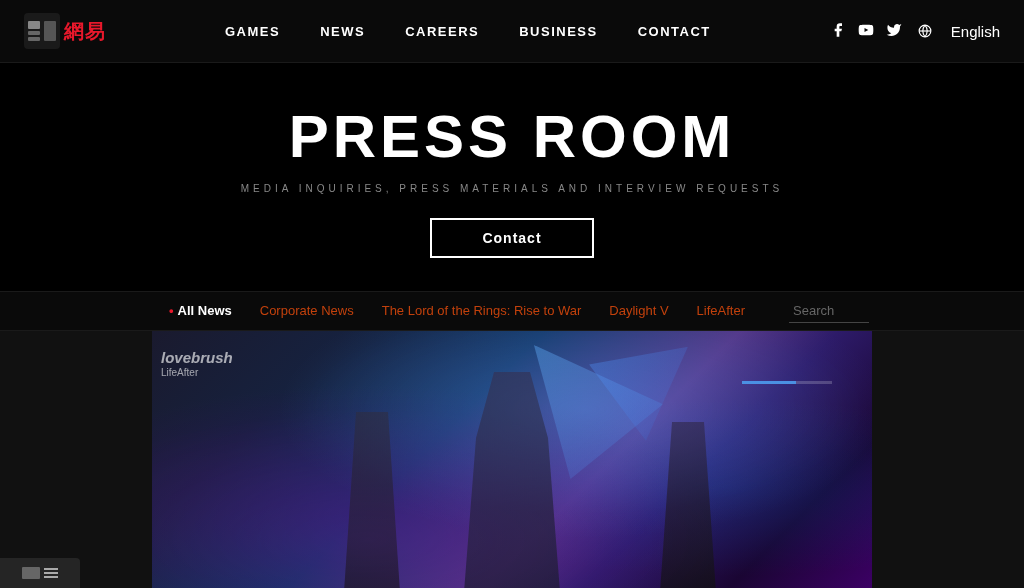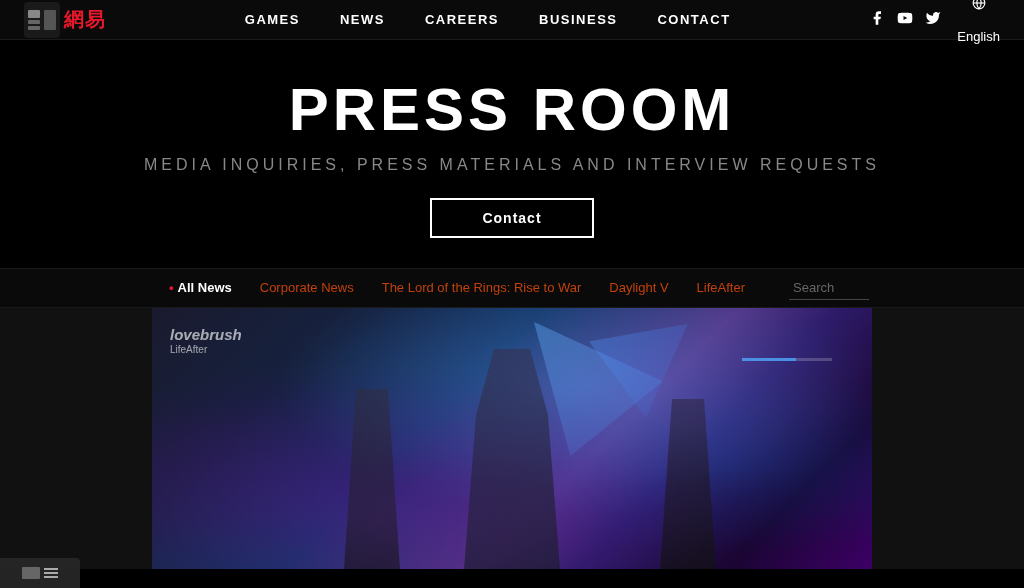--- a/index.html
+++ b/index.html
@@ -23,7 +23,7 @@
       justify-content: space-between;
       background: #0a0a0a;
       padding: 0 24px;
-      height: 40px;
+      height: 63px;
       border-bottom: 1px solid #1a1a1a;
     }
 

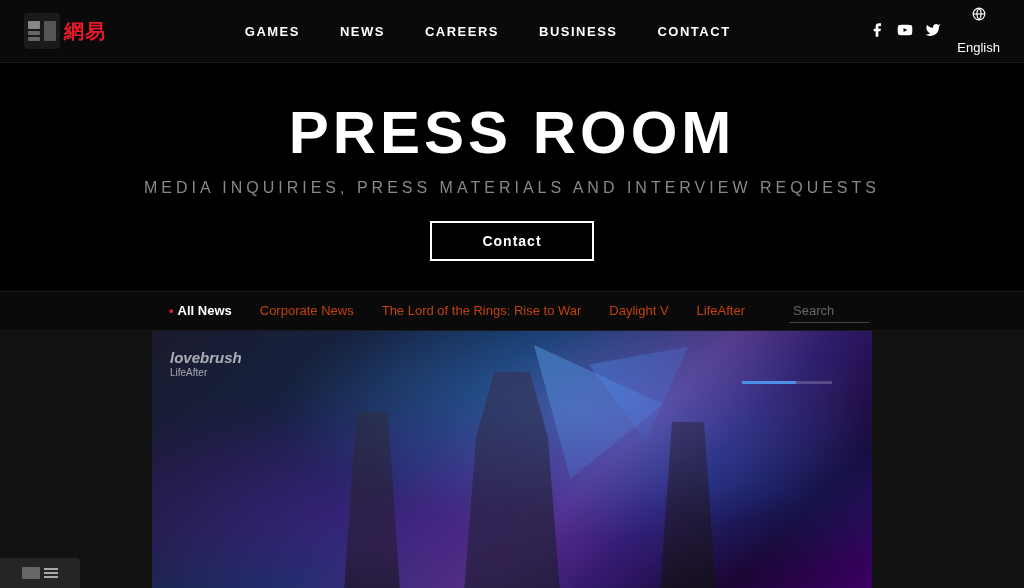--- a/index.html
+++ b/index.html
@@ -84,10 +84,9 @@
       display: flex;
       align-items: center;
       gap: 19px;
-      font-size: 13px;
+      font-size: 15px;
       cursor: pointer;
       color: #fff;
-      flex-direction: column;
     }
 
     

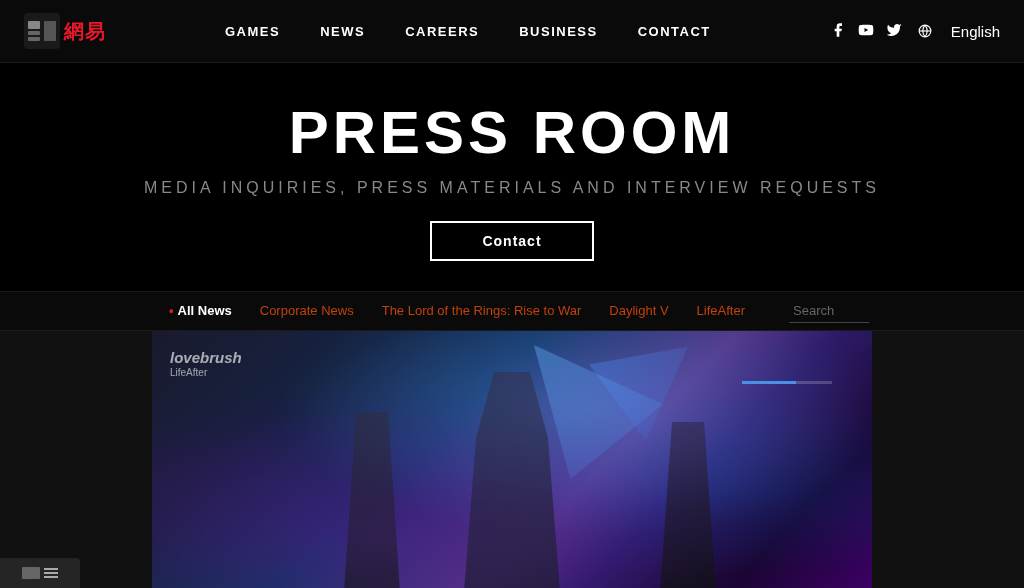--- a/index.html
+++ b/index.html
@@ -112,7 +112,7 @@
     }
 
     .hero-subtitle {
-      font-size: 16px;
+      font-size: 10px;
       letter-spacing: 4px;
       color: #888;
       text-transform: uppercase;

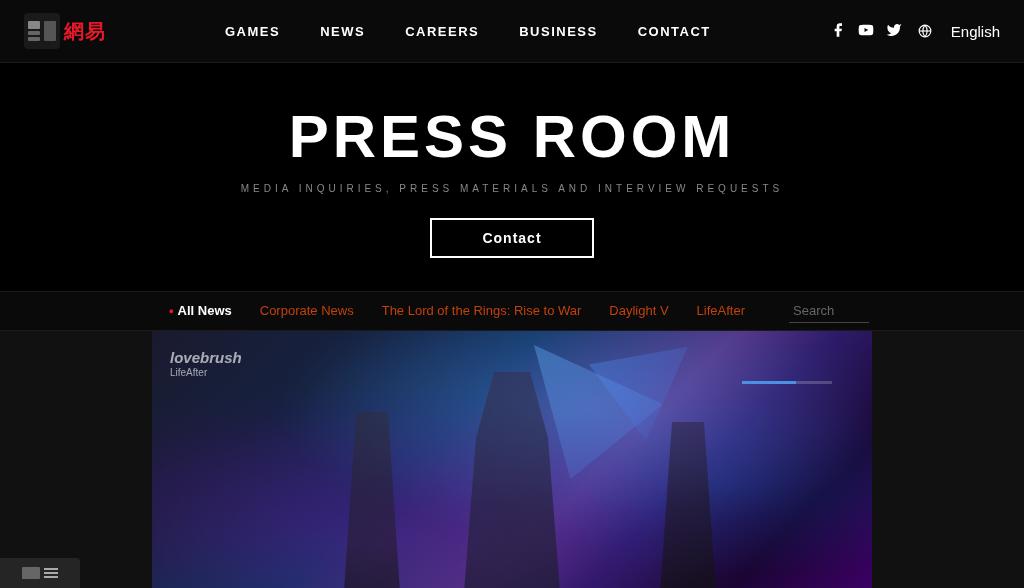--- a/index.html
+++ b/index.html
@@ -219,7 +219,7 @@
     .img-overlay-logo {
       position: absolute;
       top: 18px;
-      left: 18px;
+      left: 9px;
       color: rgba(255,255,255,0.85);
       font-size: 13px;
       font-style: italic;

